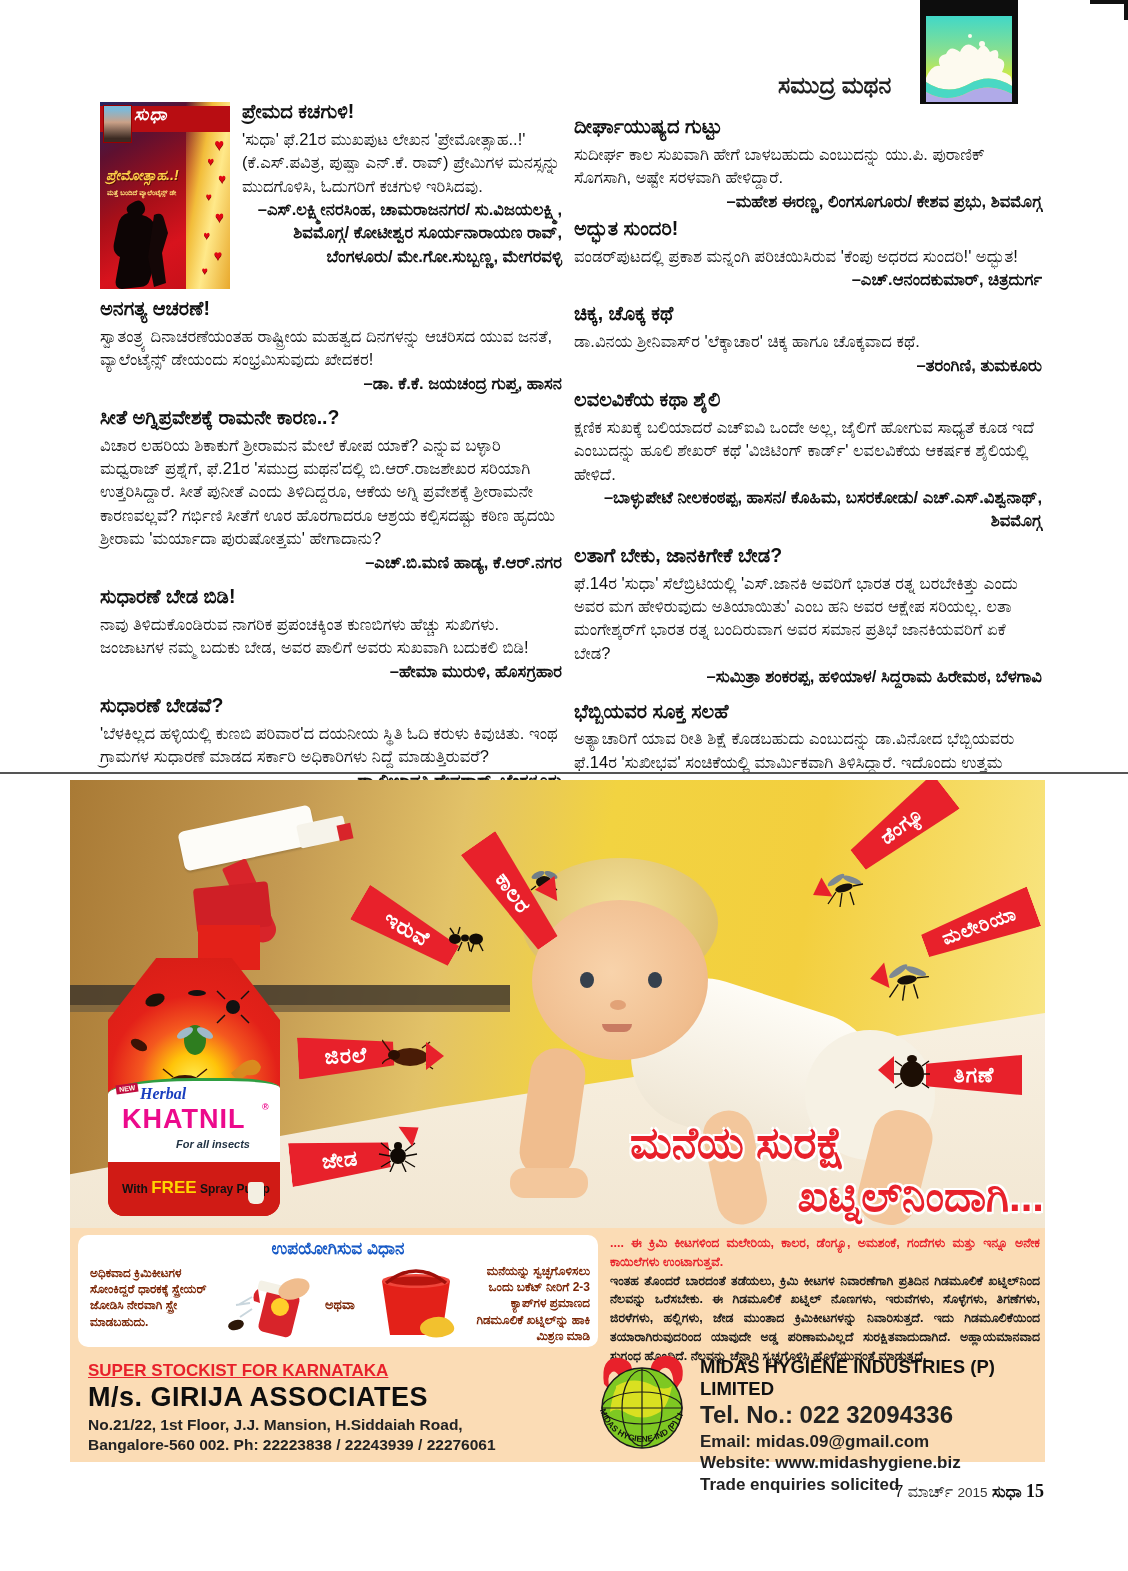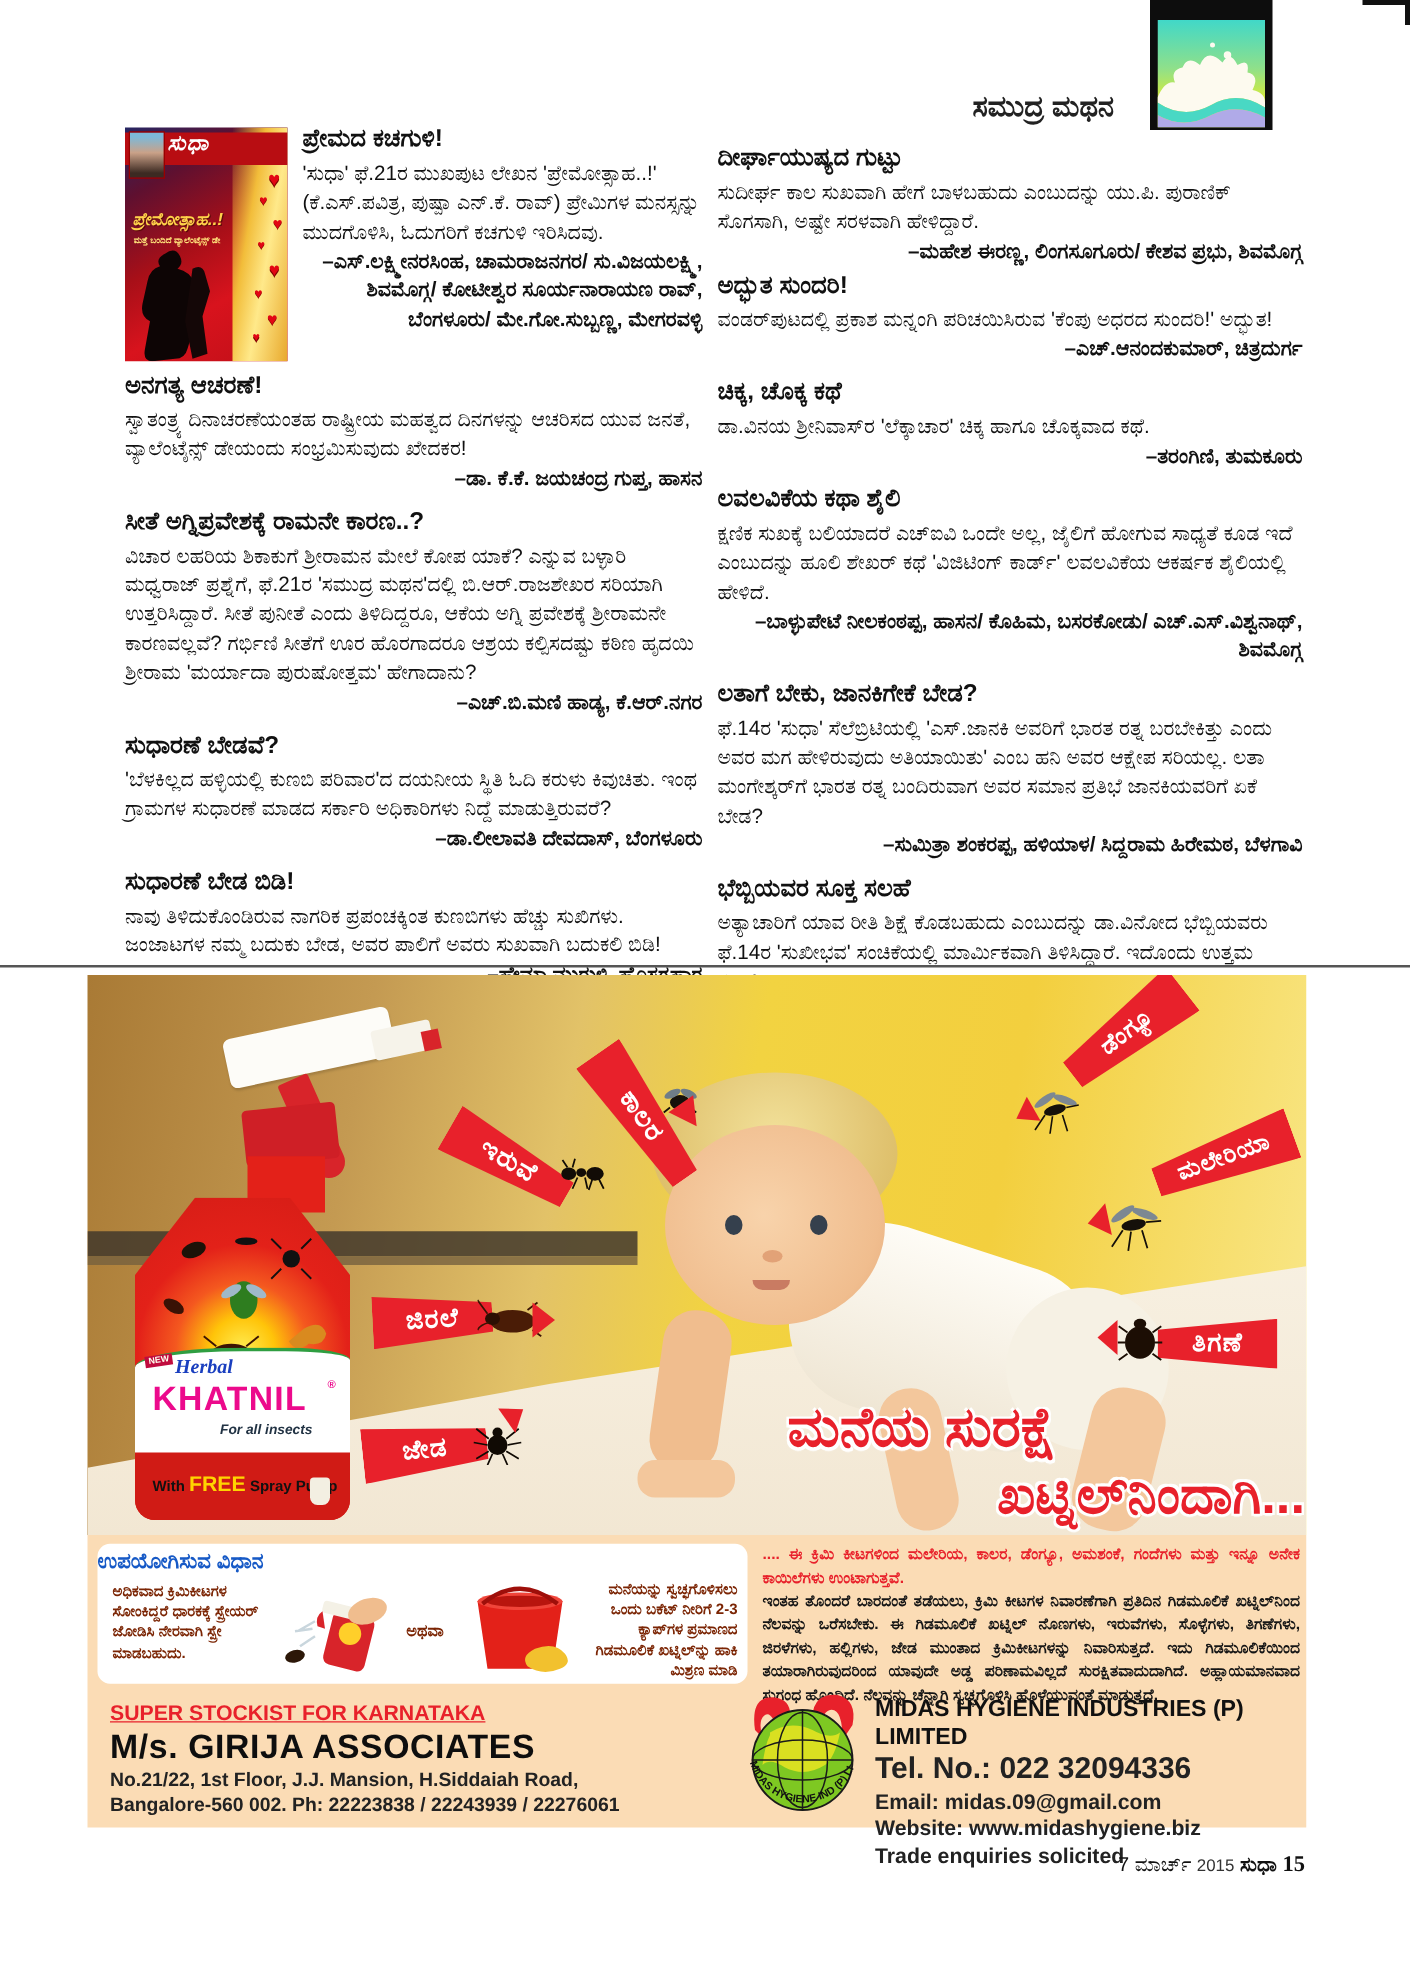--- a/index.html
+++ b/index.html
@@ -177,14 +177,14 @@
       <p class="ltr-s">–ಎಚ್.ಬಿ.ಮಣಿ ಹಾಡ್ಯ, ಕೆ.ಆರ್.ನಗರ</p>
     </article>
     <article>
+      <h3 class="ltr-h">ಸುಧಾರಣೆ ಬೇಡ ಬಿಡಿ!</h3>
+      <p class="ltr-b">ನಾವು ತಿಳಿದುಕೊಂಡಿರುವ ನಾಗರಿಕ ಪ್ರಪಂಚಕ್ಕಿಂತ ಕುಣಬಿಗಳು ಹೆಚ್ಚು ಸುಖಿಗಳು. ಜಂಜಾಟಗಳ ನಮ್ಮ ಬದುಕು ಬೇಡ, ಅವರ ಪಾಲಿಗೆ ಅವರು ಸುಖವಾಗಿ ಬದುಕಲಿ ಬಿಡಿ!</p>
+      <p class="ltr-s">–ಹೇಮಾ ಮುರುಳಿ, ಹೊಸಗ್ರಹಾರ</p>
+    </article>
+    <article>
       <h3 class="ltr-h">ಸುಧಾರಣೆ ಬೇಡವೆ?</h3>
       <p class="ltr-b">'ಬೆಳಕಿಲ್ಲದ ಹಳ್ಳಿಯಲ್ಲಿ ಕುಣಬಿ ಪರಿವಾರ'ದ ದಯನೀಯ ಸ್ಥಿತಿ ಓದಿ ಕರುಳು ಕಿವುಚಿತು. ಇಂಥ ಗ್ರಾಮಗಳ ಸುಧಾರಣೆ ಮಾಡದ ಸರ್ಕಾರಿ ಅಧಿಕಾರಿಗಳು ನಿದ್ದೆ ಮಾಡುತ್ತಿರುವರೆ?</p>
       <p class="ltr-s">–ಡಾ.ಲೀಲಾವತಿ ದೇವದಾಸ್, ಬೆಂಗಳೂರು</p>
-    </article>
-    <article>
-      <h3 class="ltr-h">ಸುಧಾರಣೆ ಬೇಡ ಬಿಡಿ!</h3>
-      <p class="ltr-b">ನಾವು ತಿಳಿದುಕೊಂಡಿರುವ ನಾಗರಿಕ ಪ್ರಪಂಚಕ್ಕಿಂತ ಕುಣಬಿಗಳು ಹೆಚ್ಚು ಸುಖಿಗಳು. ಜಂಜಾಟಗಳ ನಮ್ಮ ಬದುಕು ಬೇಡ, ಅವರ ಪಾಲಿಗೆ ಅವರು ಸುಖವಾಗಿ ಬದುಕಲಿ ಬಿಡಿ!</p>
-      <p class="ltr-s">–ಹೇಮಾ ಮುರುಳಿ, ಹೊಸಗ್ರಹಾರ</p>
     </article>
   </section>
 

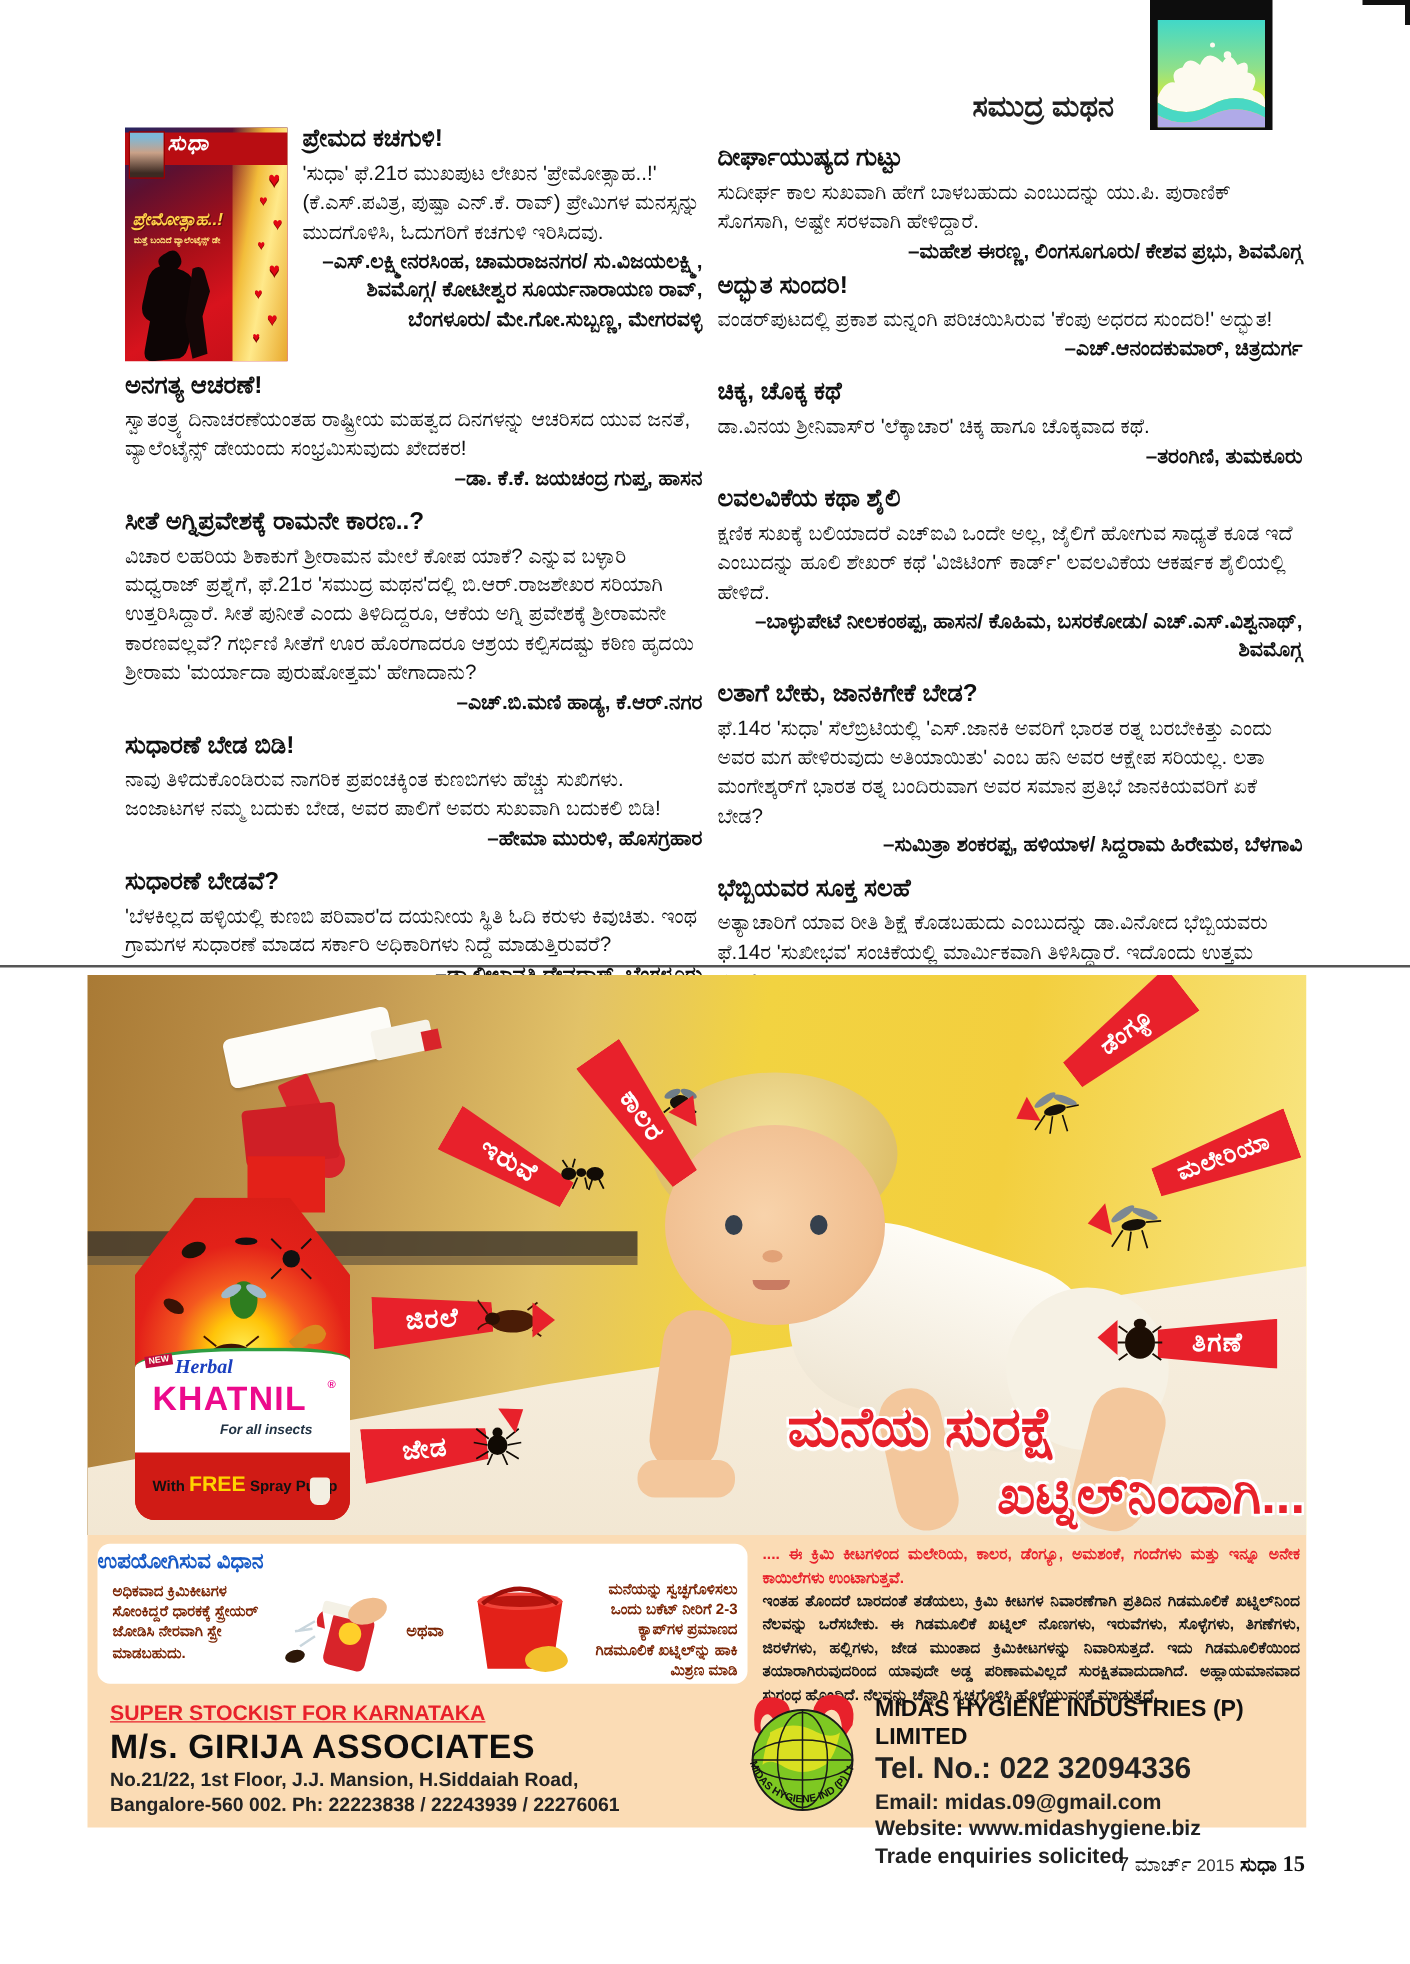--- a/index.html
+++ b/index.html
@@ -91,7 +91,7 @@
   
   .strip{position:absolute;left:0;top:448px;width:975px;height:234px;background:#fbdcb5;}
   .usage{position:absolute;left:8px;top:7px;width:520px;height:112px;background:#fff;border-radius:10px;}
-  .usage-title{position:absolute;left:0;top:4px;width:100%;color:#1659c6;font-size:17px;font-weight:800;}
+  .usage-title{position:absolute;left:0;top:4px;width:100%;text-align:center;color:#1659c6;font-size:17px;font-weight:800;}
   .usage-left{position:absolute;left:12px;top:30px;width:132px;color:#7b2504;font-size:12px;font-weight:700;line-height:1.35;}
   .usage-or{position:absolute;left:247px;top:62px;color:#7b2504;font-size:13px;font-weight:700;}
   .usage-right{position:absolute;left:388px;top:28px;width:124px;color:#7b2504;font-size:12px;font-weight:700;line-height:1.35;text-align:right;}

